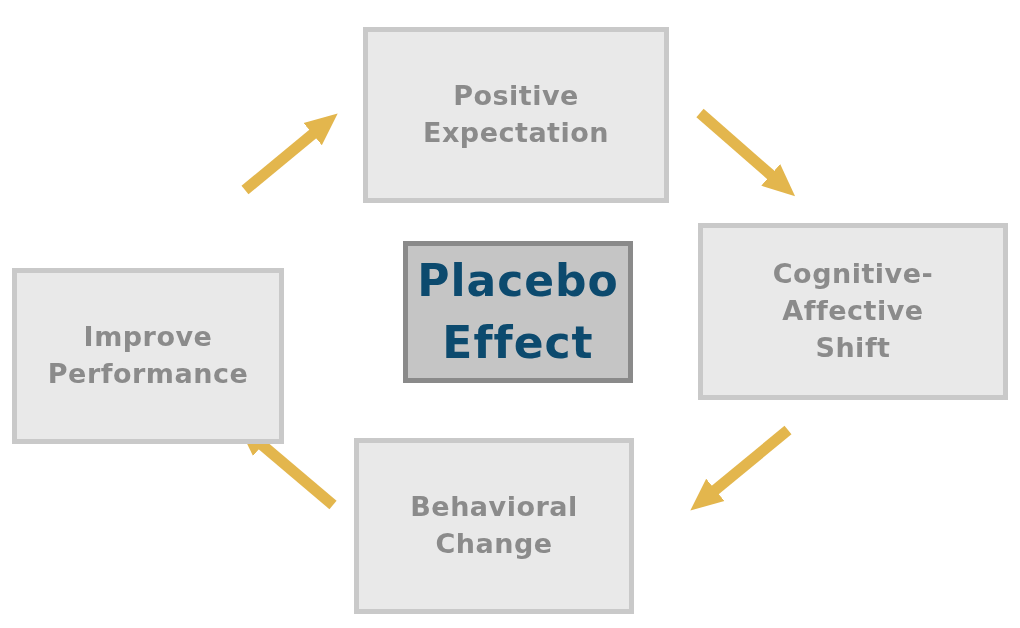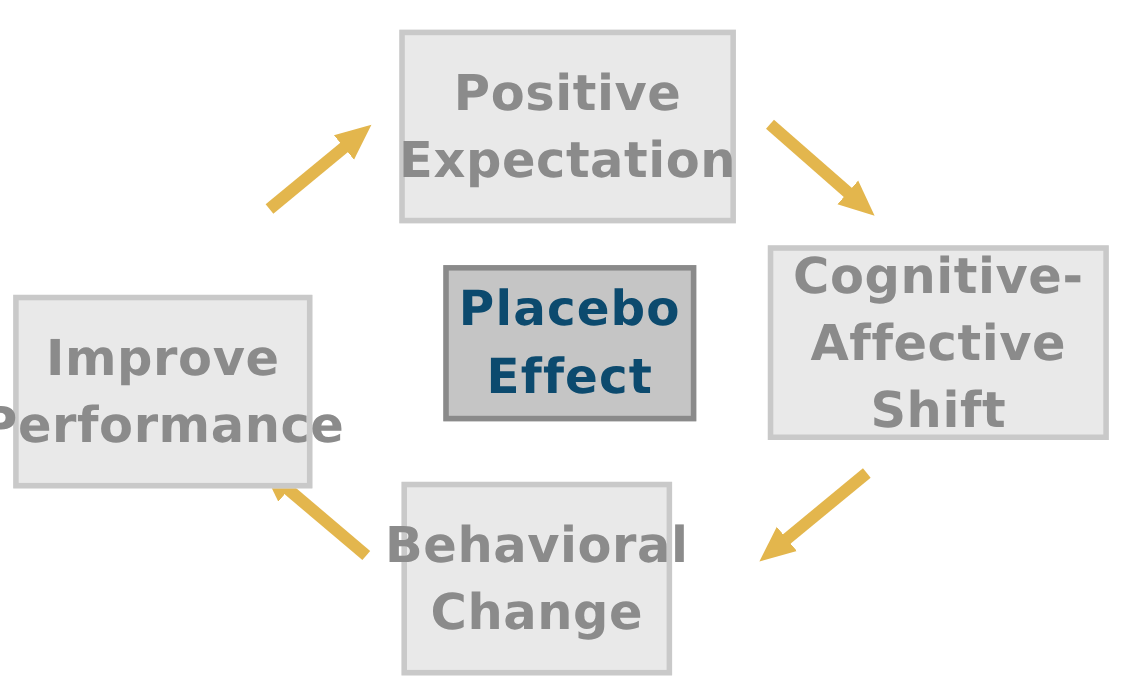--- a/index.html
+++ b/index.html
@@ -27,7 +27,7 @@
   }
   .node-label {
     font-weight: bold;
-    font-size: 45px;
+    font-size: 27px;
     line-height: 1.36;
     color: #8b8b8b;
     letter-spacing: 0.5px;

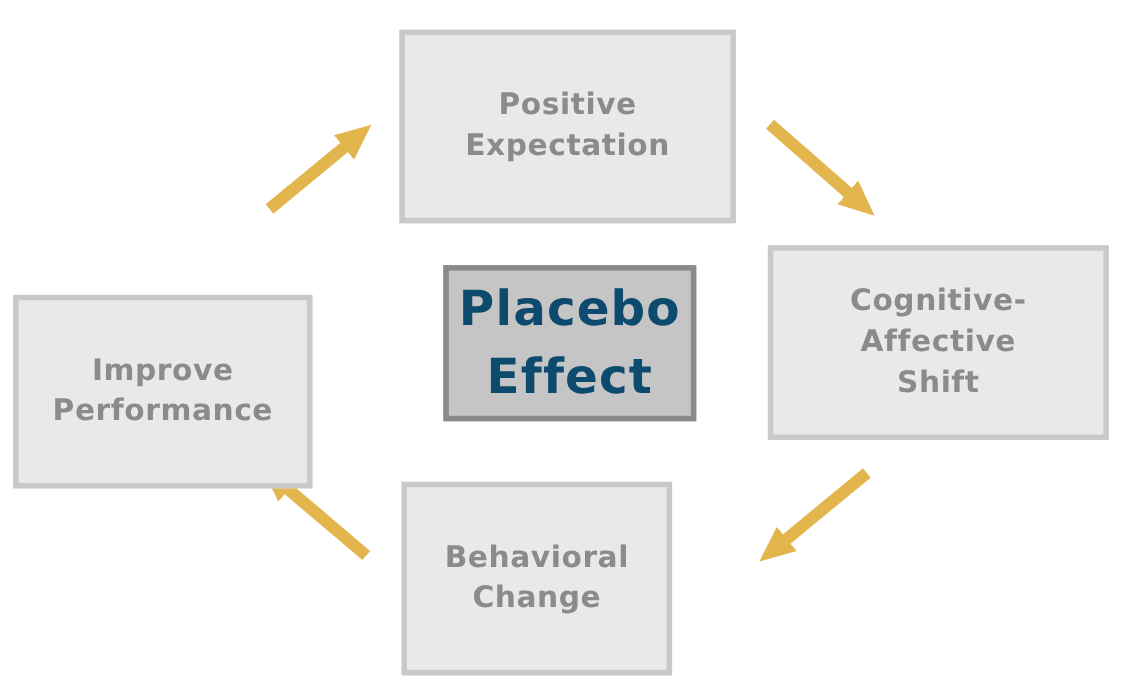--- a/index.html
+++ b/index.html
@@ -35,7 +35,7 @@
   }
   .node-top    { left: 363px; top: 27px;  width: 306px; height: 176px; }
   .node-right  { left: 698px; top: 223px; width: 310px; height: 177px; }
-  .node-bottom { left: 365px; top: 438px; width: 246px; height: 176px; }
+  .node-bottom { left: 354px; top: 438px; width: 280px; height: 176px; }
   .node-left   { left: 12px;  top: 224px; width: 272px; height: 176px; margin-top: 44px; }
   .node-center {
     left: 403px; top: 241px; width: 230px; height: 142px;

